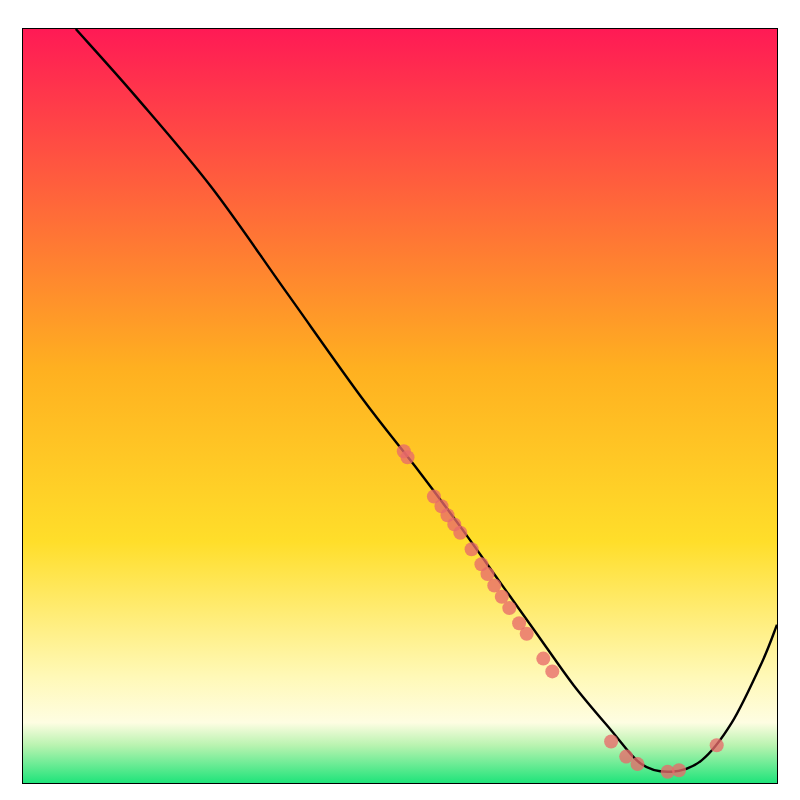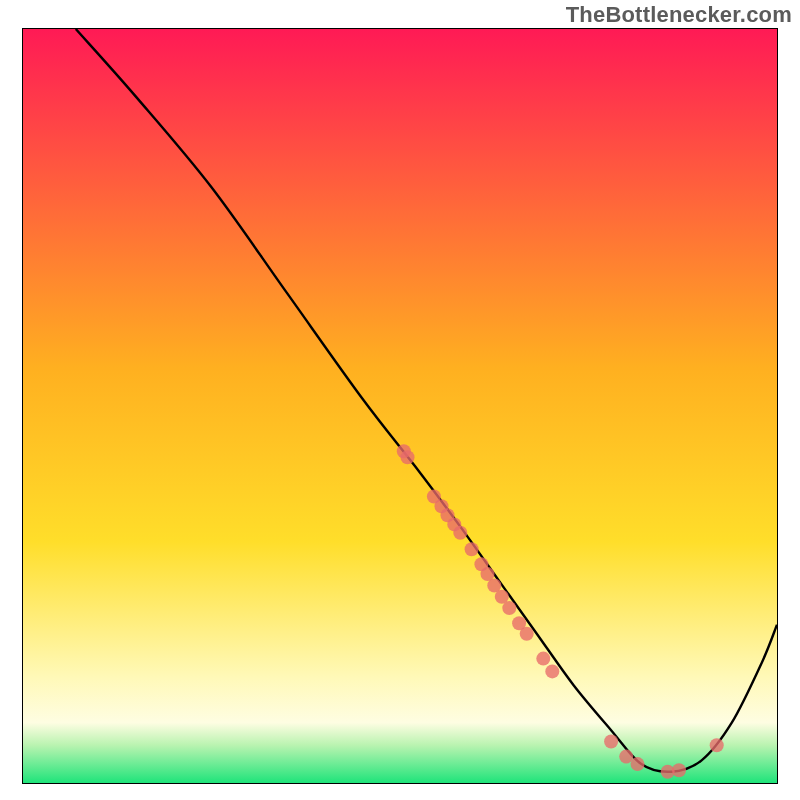--- a/index.html
+++ b/index.html
@@ -48,7 +48,6 @@
 <body>
 
 <div class="outer">
-  <div class="attrib">TheBottlenecker.com</div>
 
   <div class="plot-frame">
     <svg class="bg-gradient" viewBox="0 0 754 754" preserveAspectRatio="none">

